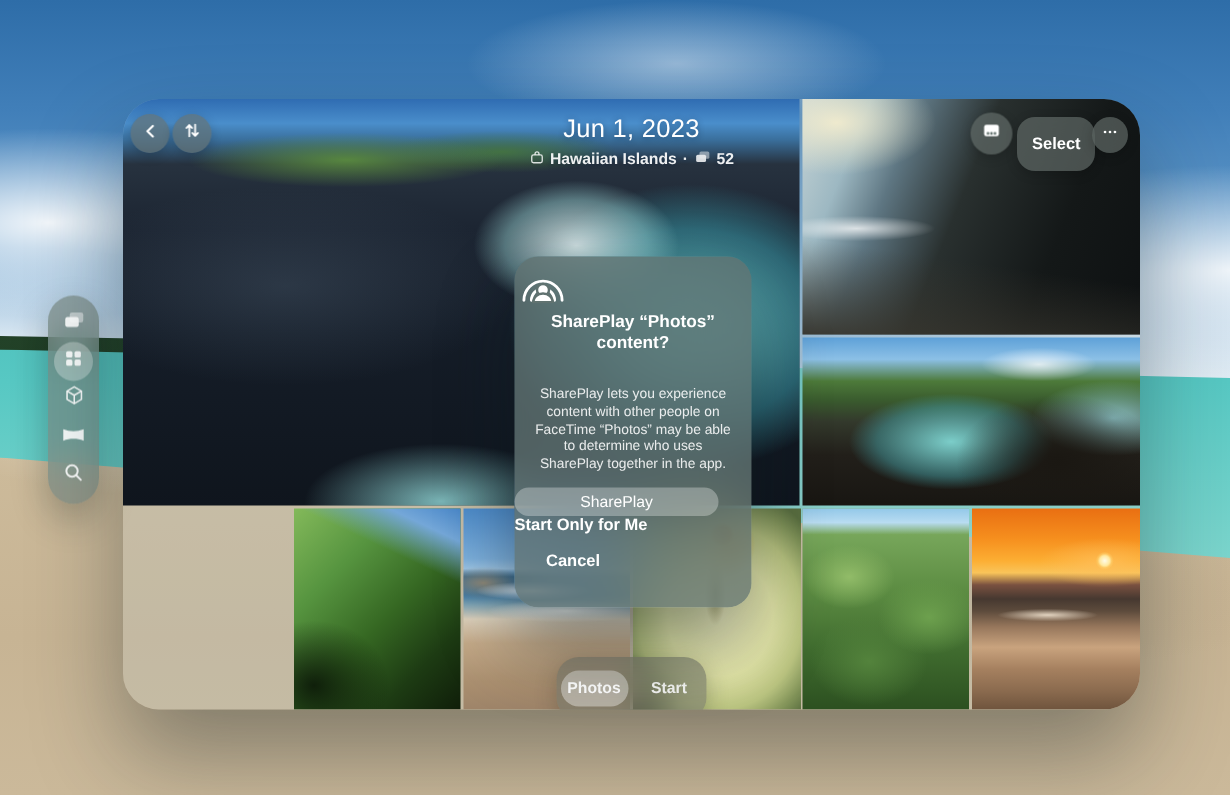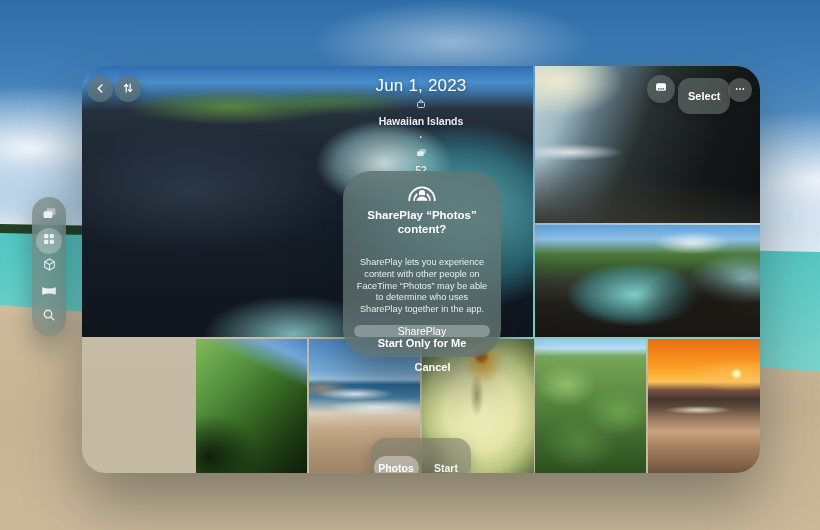--- a/index.html
+++ b/index.html
@@ -115,7 +115,7 @@
   .win-header{position:absolute;left:0;right:0;top:10px;text-align:center;color:#fff;pointer-events:none;}
   .win-date{font-size:17px;font-weight:400;letter-spacing:.2px;text-shadow:0 1px 4px rgba(0,30,60,.45);}
   .win-sub{margin-top:3px;font-size:10.5px;font-weight:600;color:rgba(255,255,255,.92);
-    display:flex;align-items:center;justify-content:center;gap:4px;text-shadow:0 1px 3px rgba(0,30,60,.4);flex-direction:column;}
+    display:flex;align-items:center;justify-content:center;gap:4px;text-shadow:0 1px 3px rgba(0,30,60,.4);}
   .win-sub svg{opacity:.9}
   .btn-back{left:5px;top:10px;width:26px;height:26px;}
   .btn-sort{left:33px;top:10px;width:26px;height:26px;}

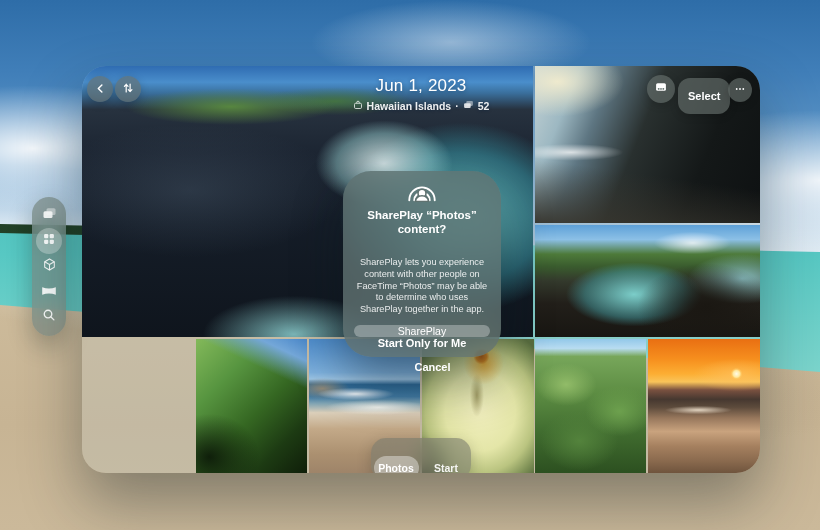--- a/index.html
+++ b/index.html
@@ -132,10 +132,10 @@
     justify-content:center;font-size:10.5px;font-weight:600;color:rgba(255,255,255,.92);cursor:pointer;}
   .mode-seg.selected{background:rgba(255,255,255,.38);color:#fff;}
   
-  .dialog{position:absolute;left:343px;top:171px;width:158px;height:186px;border-radius:28px;
+  .dialog{position:absolute;left:343px;top:171px;width:158px;height:234px;border-radius:16px;
     background:rgba(96,114,112,.80);backdrop-filter:blur(22px) saturate(1.1);
     box-shadow:0 24px 50px rgba(10,25,30,.45);
-    display:flex;flex-direction:column;align-items:center;color:#fff;}
+    display:flex;flex-direction:column;align-items:flex-start;color:#fff;}
   .dlg-icon{margin-top:11px;height:20px;color:#fff;}
   .dlg-title{margin-top:7px;font-size:11.5px;font-weight:700;text-align:center;line-height:1.2;padding:0 10px;}
   .dlg-body{margin-top:20px;font-size:9.2px;line-height:1.3;color:rgba(255,255,255,.88);

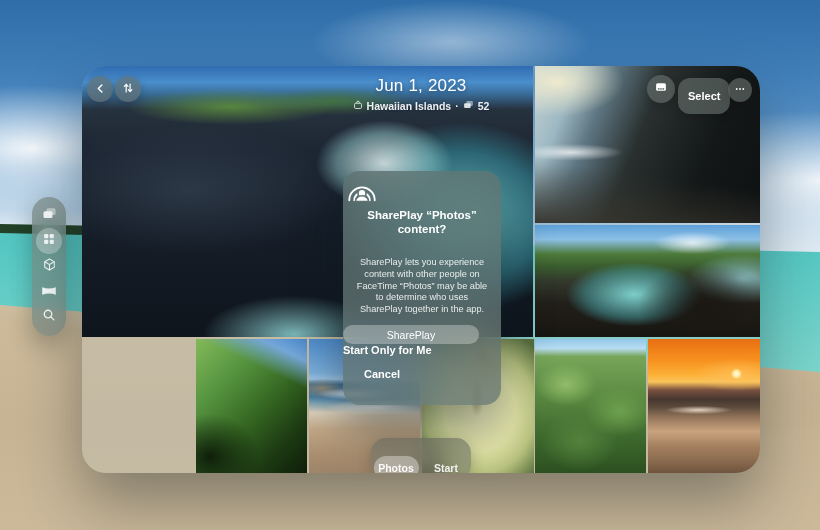--- a/index.html
+++ b/index.html
@@ -126,7 +126,7 @@
     background:rgba(105,115,112,.62);backdrop-filter:blur(10px);box-shadow:0 2px 8px rgba(0,0,0,.18);}
   
   .mode-toggle{position:absolute;left:289px;top:372px;width:100px;height:42px;border-radius:15px;
-    background:rgba(120,122,108,.60);backdrop-filter:blur(10px);display:flex;align-items:flex-end;
+    background:rgba(120,122,108,.60);backdrop-filter:blur(10px);display:flex;align-items:center;
     box-shadow:0 4px 14px rgba(40,40,30,.25);}
   .mode-seg{flex:1;height:24px;margin:0 2.5px;border-radius:12px;display:flex;align-items:center;
     justify-content:center;font-size:10.5px;font-weight:600;color:rgba(255,255,255,.92);cursor:pointer;}

